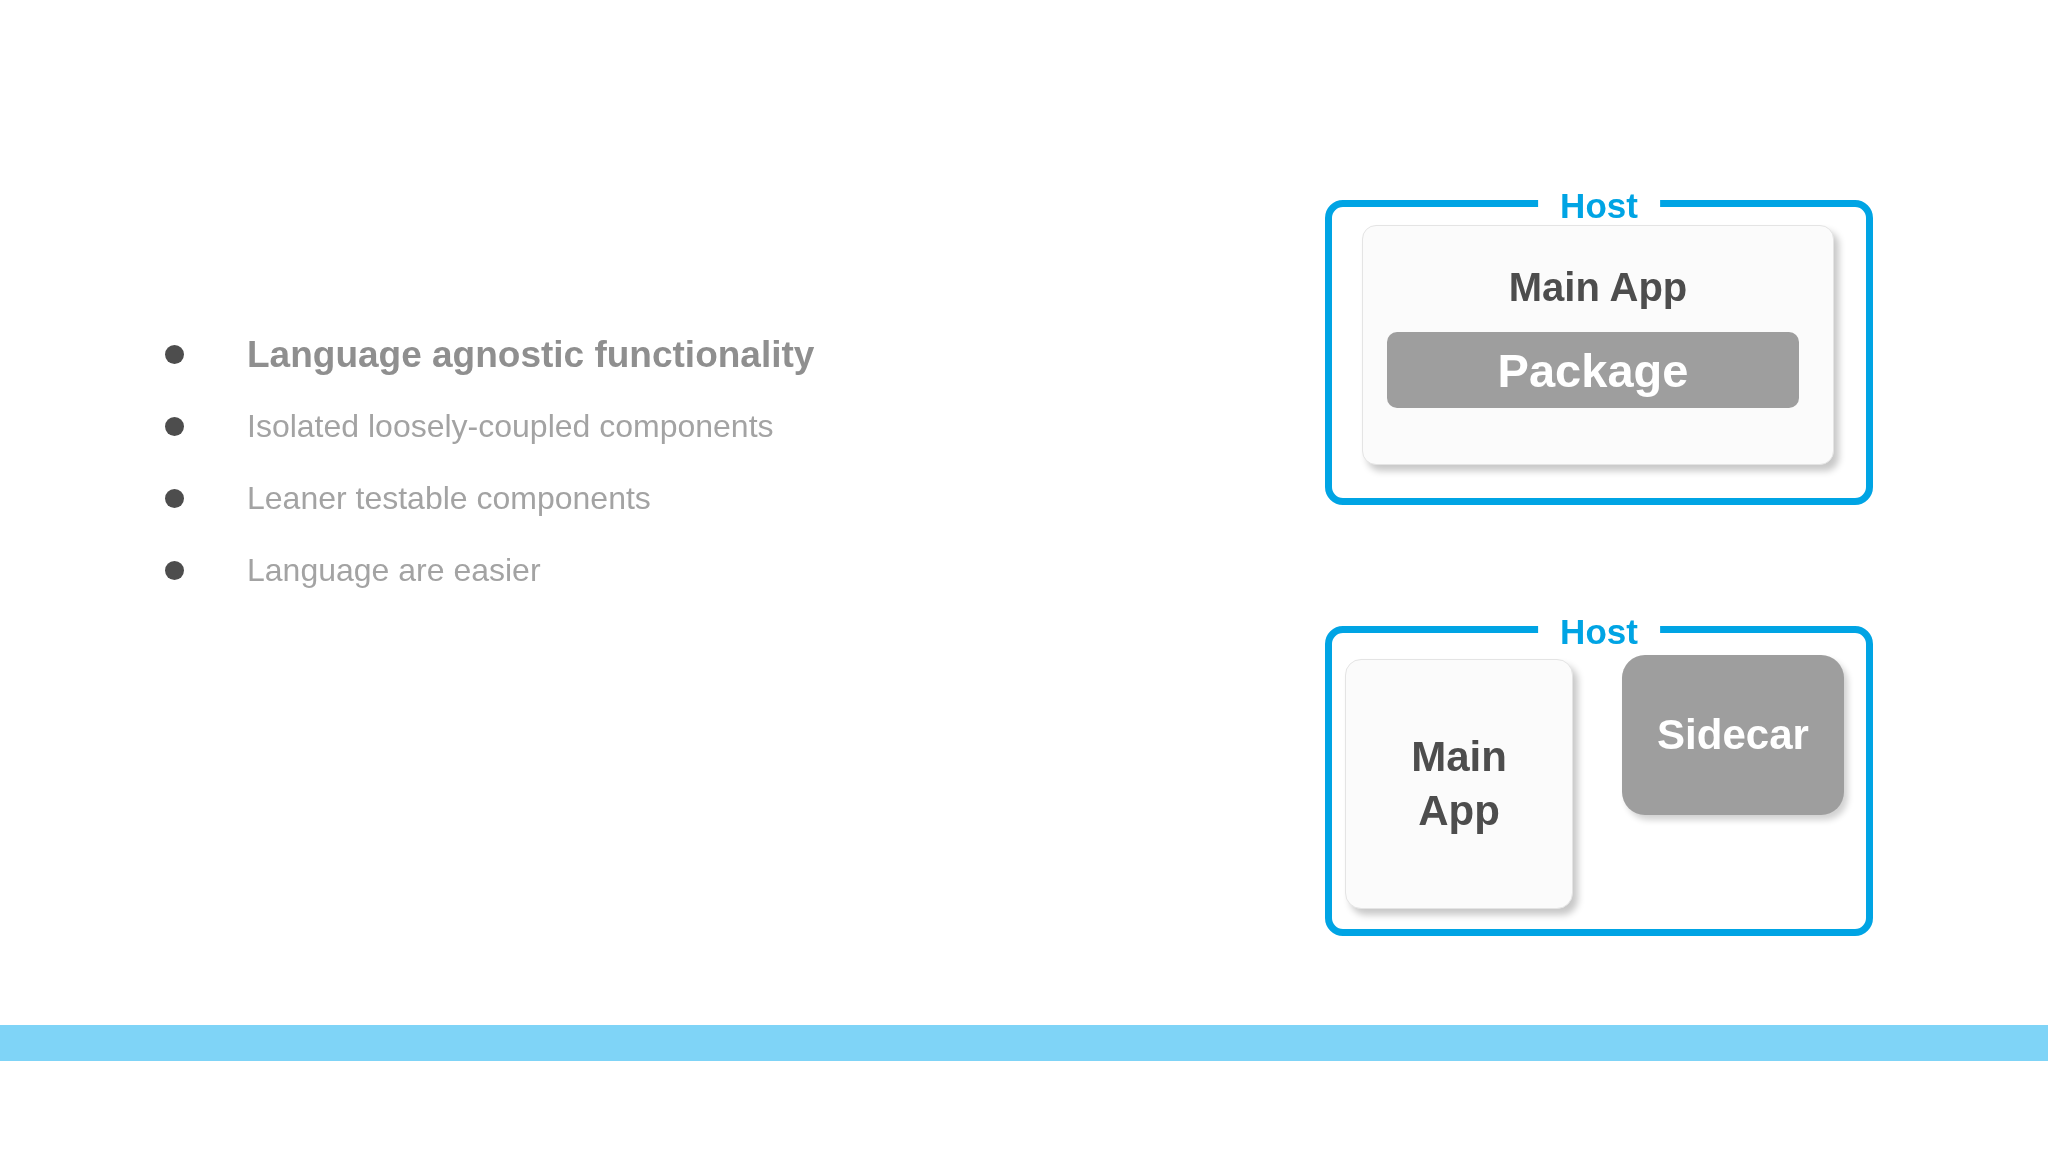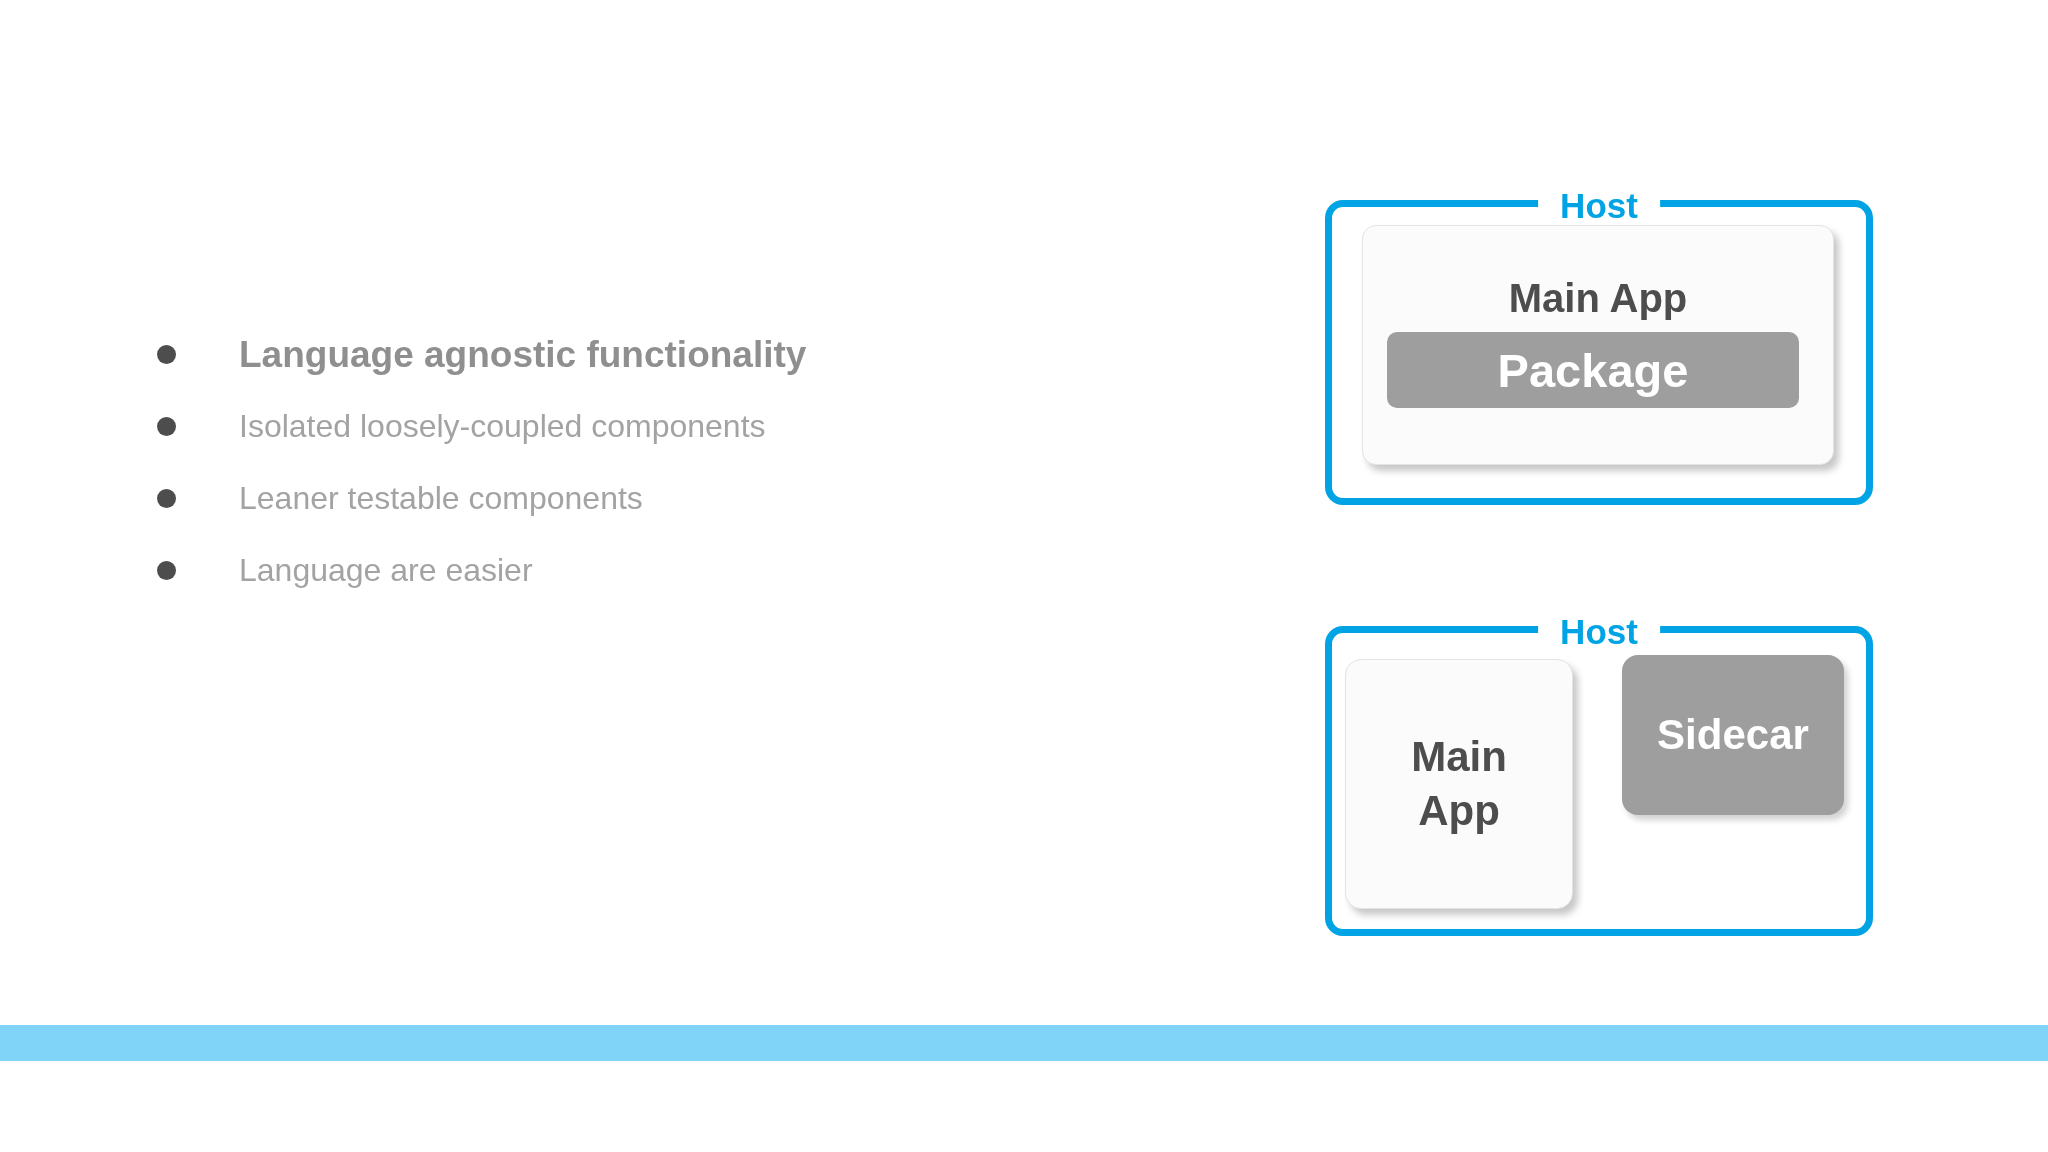--- a/index.html
+++ b/index.html
@@ -146,7 +146,7 @@
     width: 472px;
     height: 240px;
     justify-content: flex-start;
-    padding-top: 52px;
+    padding-top: 41px;
   }
   .mainapp-top .card-title {
     font-size: 40px;

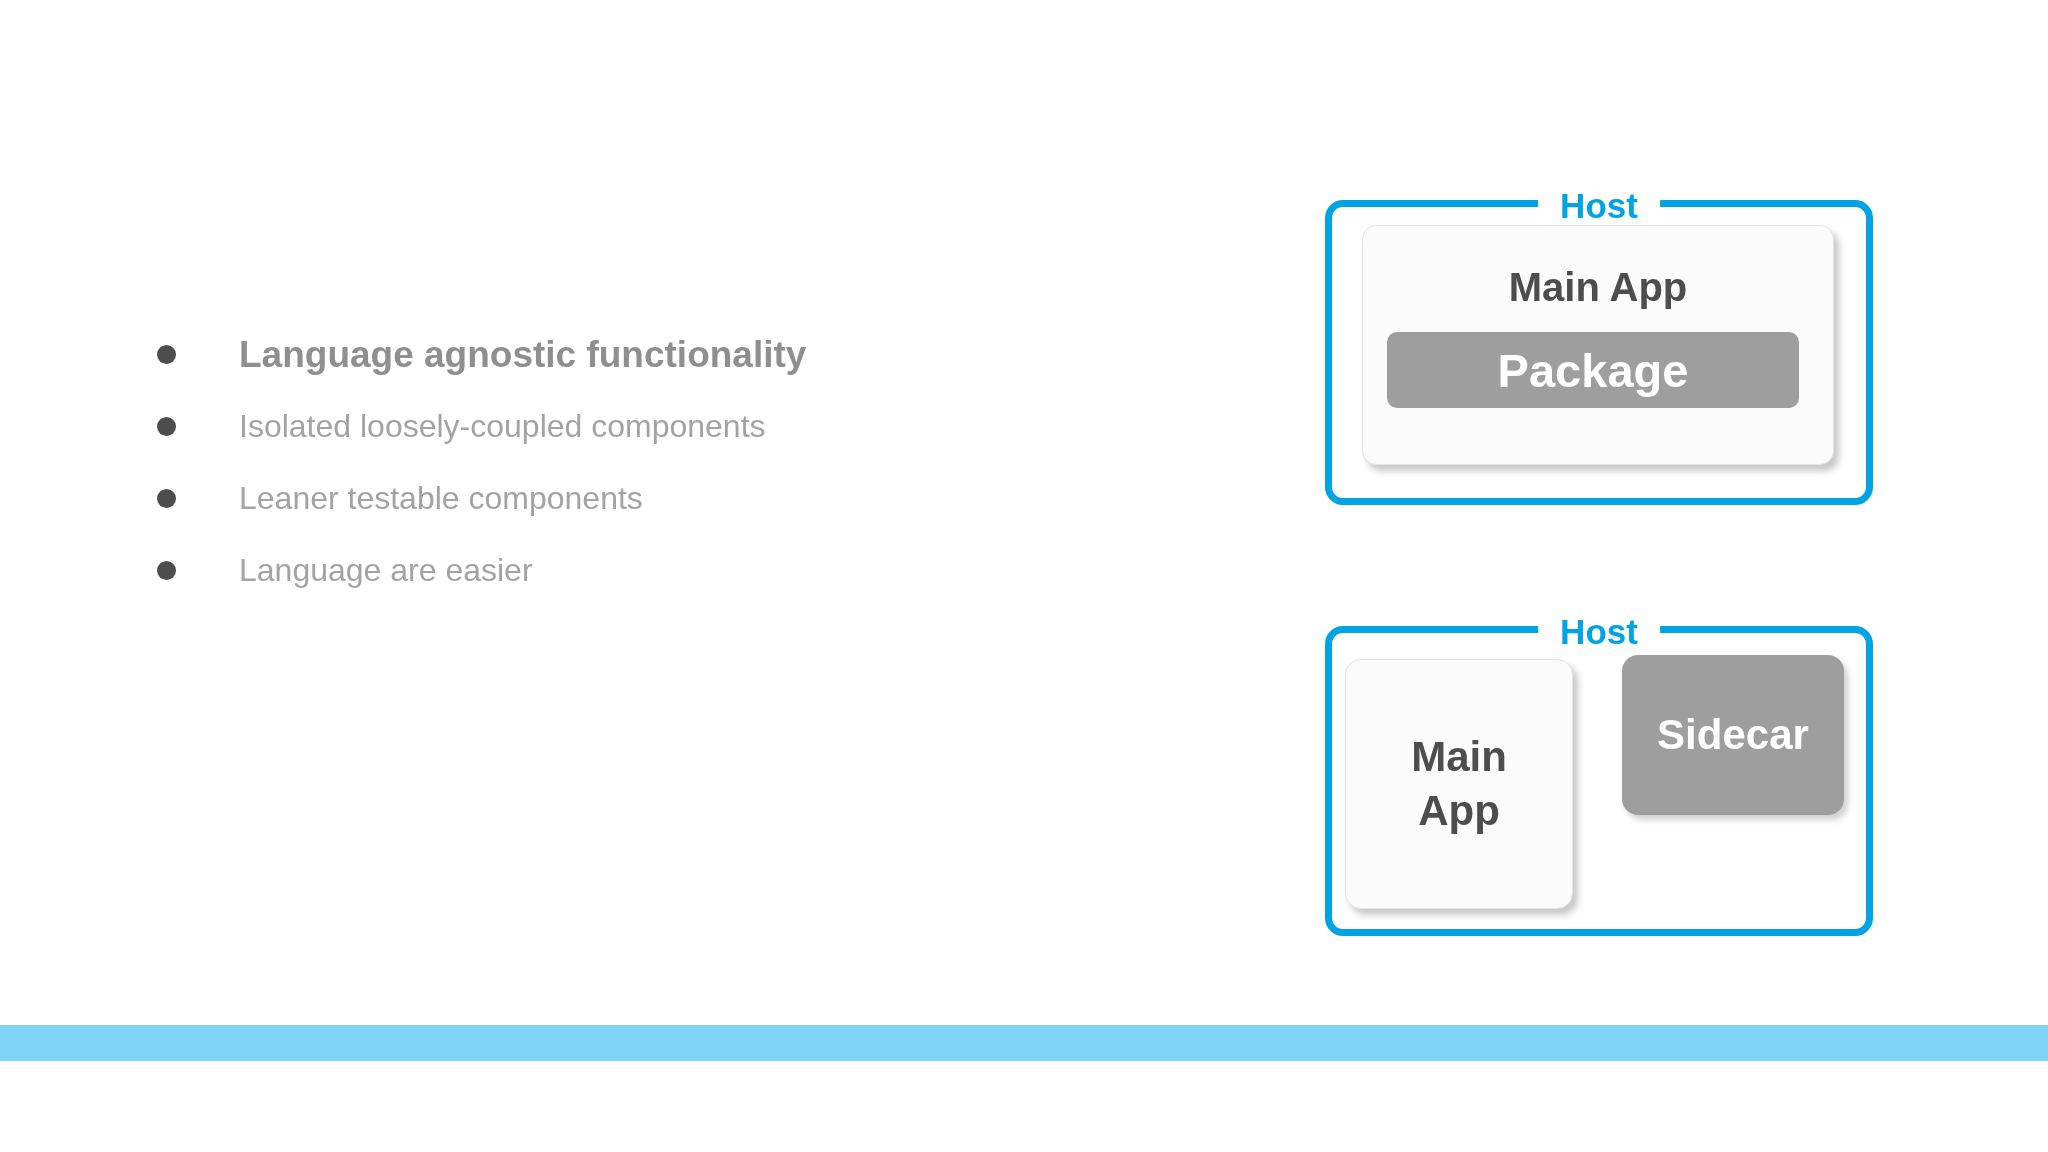--- a/index.html
+++ b/index.html
@@ -50,7 +50,7 @@
   
   .bullets {
     position: absolute;
-    left: 157px;
+    left: 165px;
     top: 318px;
     width: 1060px;
   }

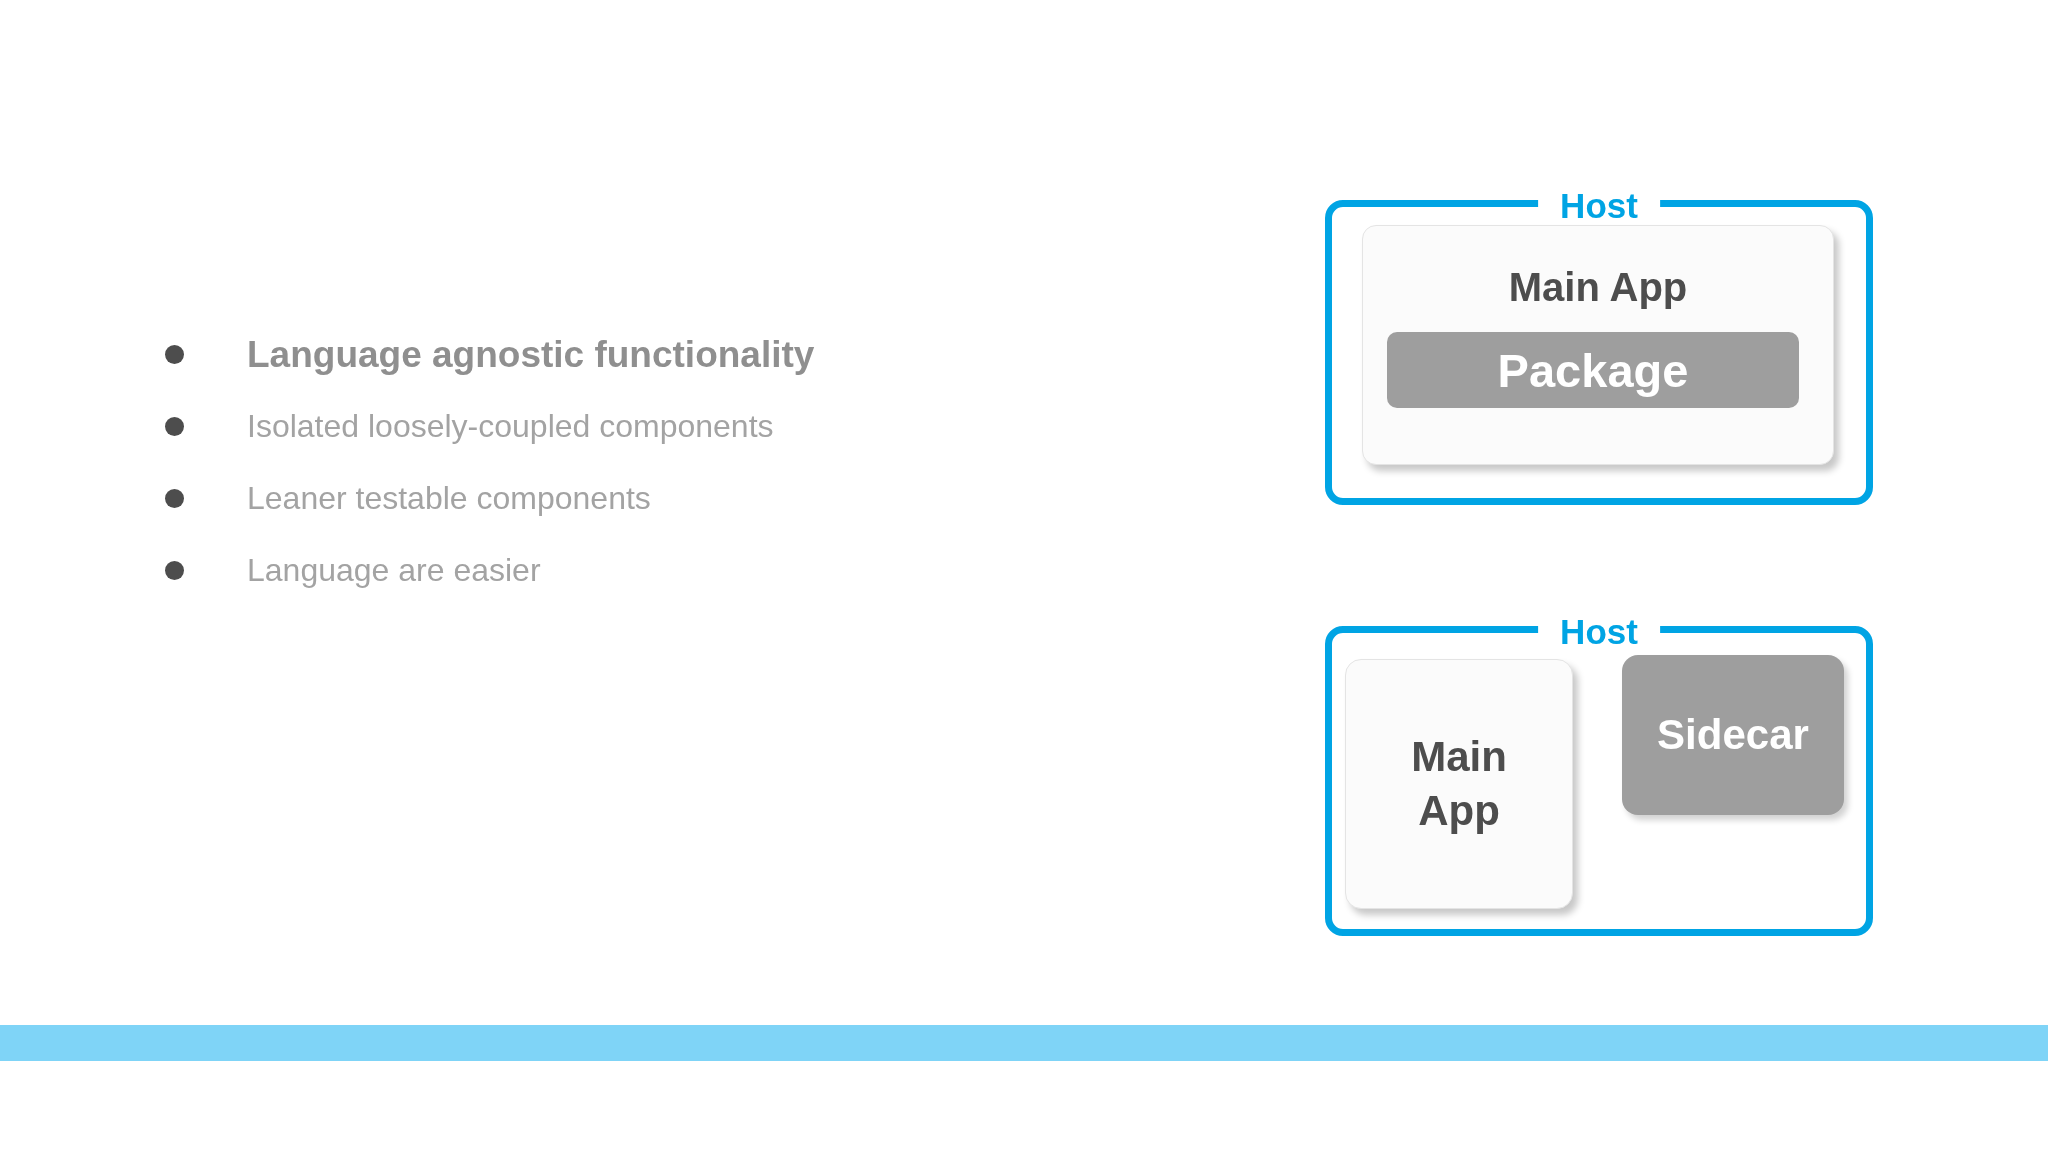--- a/index.html
+++ b/index.html
@@ -194,7 +194,7 @@
     width: 222px;
     height: 160px;
     justify-content: center;
-    border-radius: 16px;
+    border-radius: 23px;
   }
   .sidecar-box .card-title {
     font-size: 42px;

